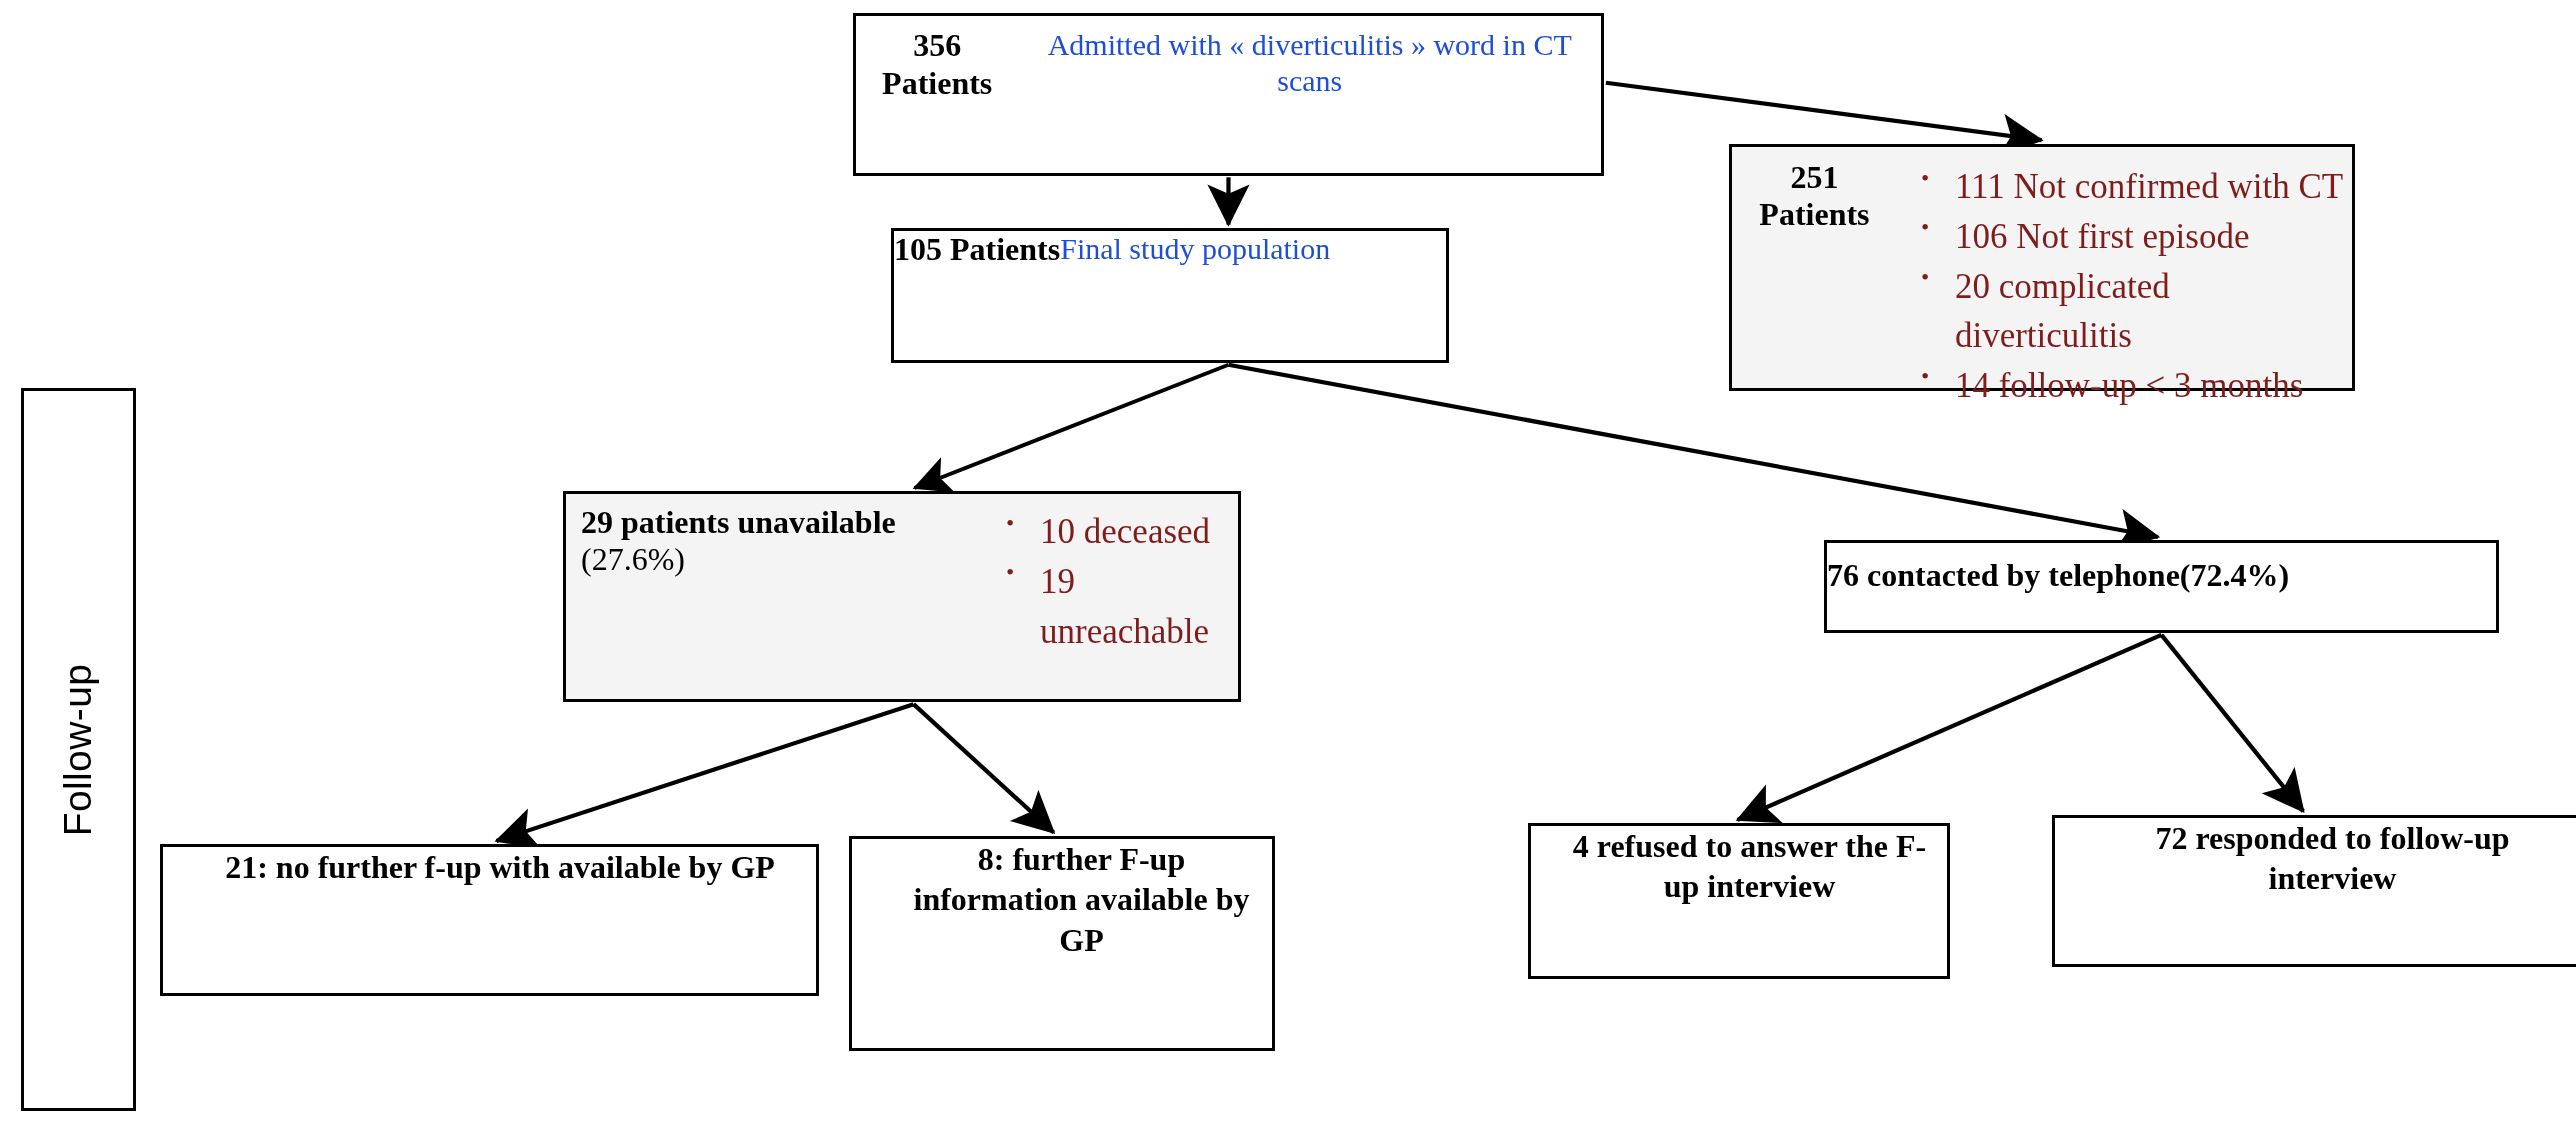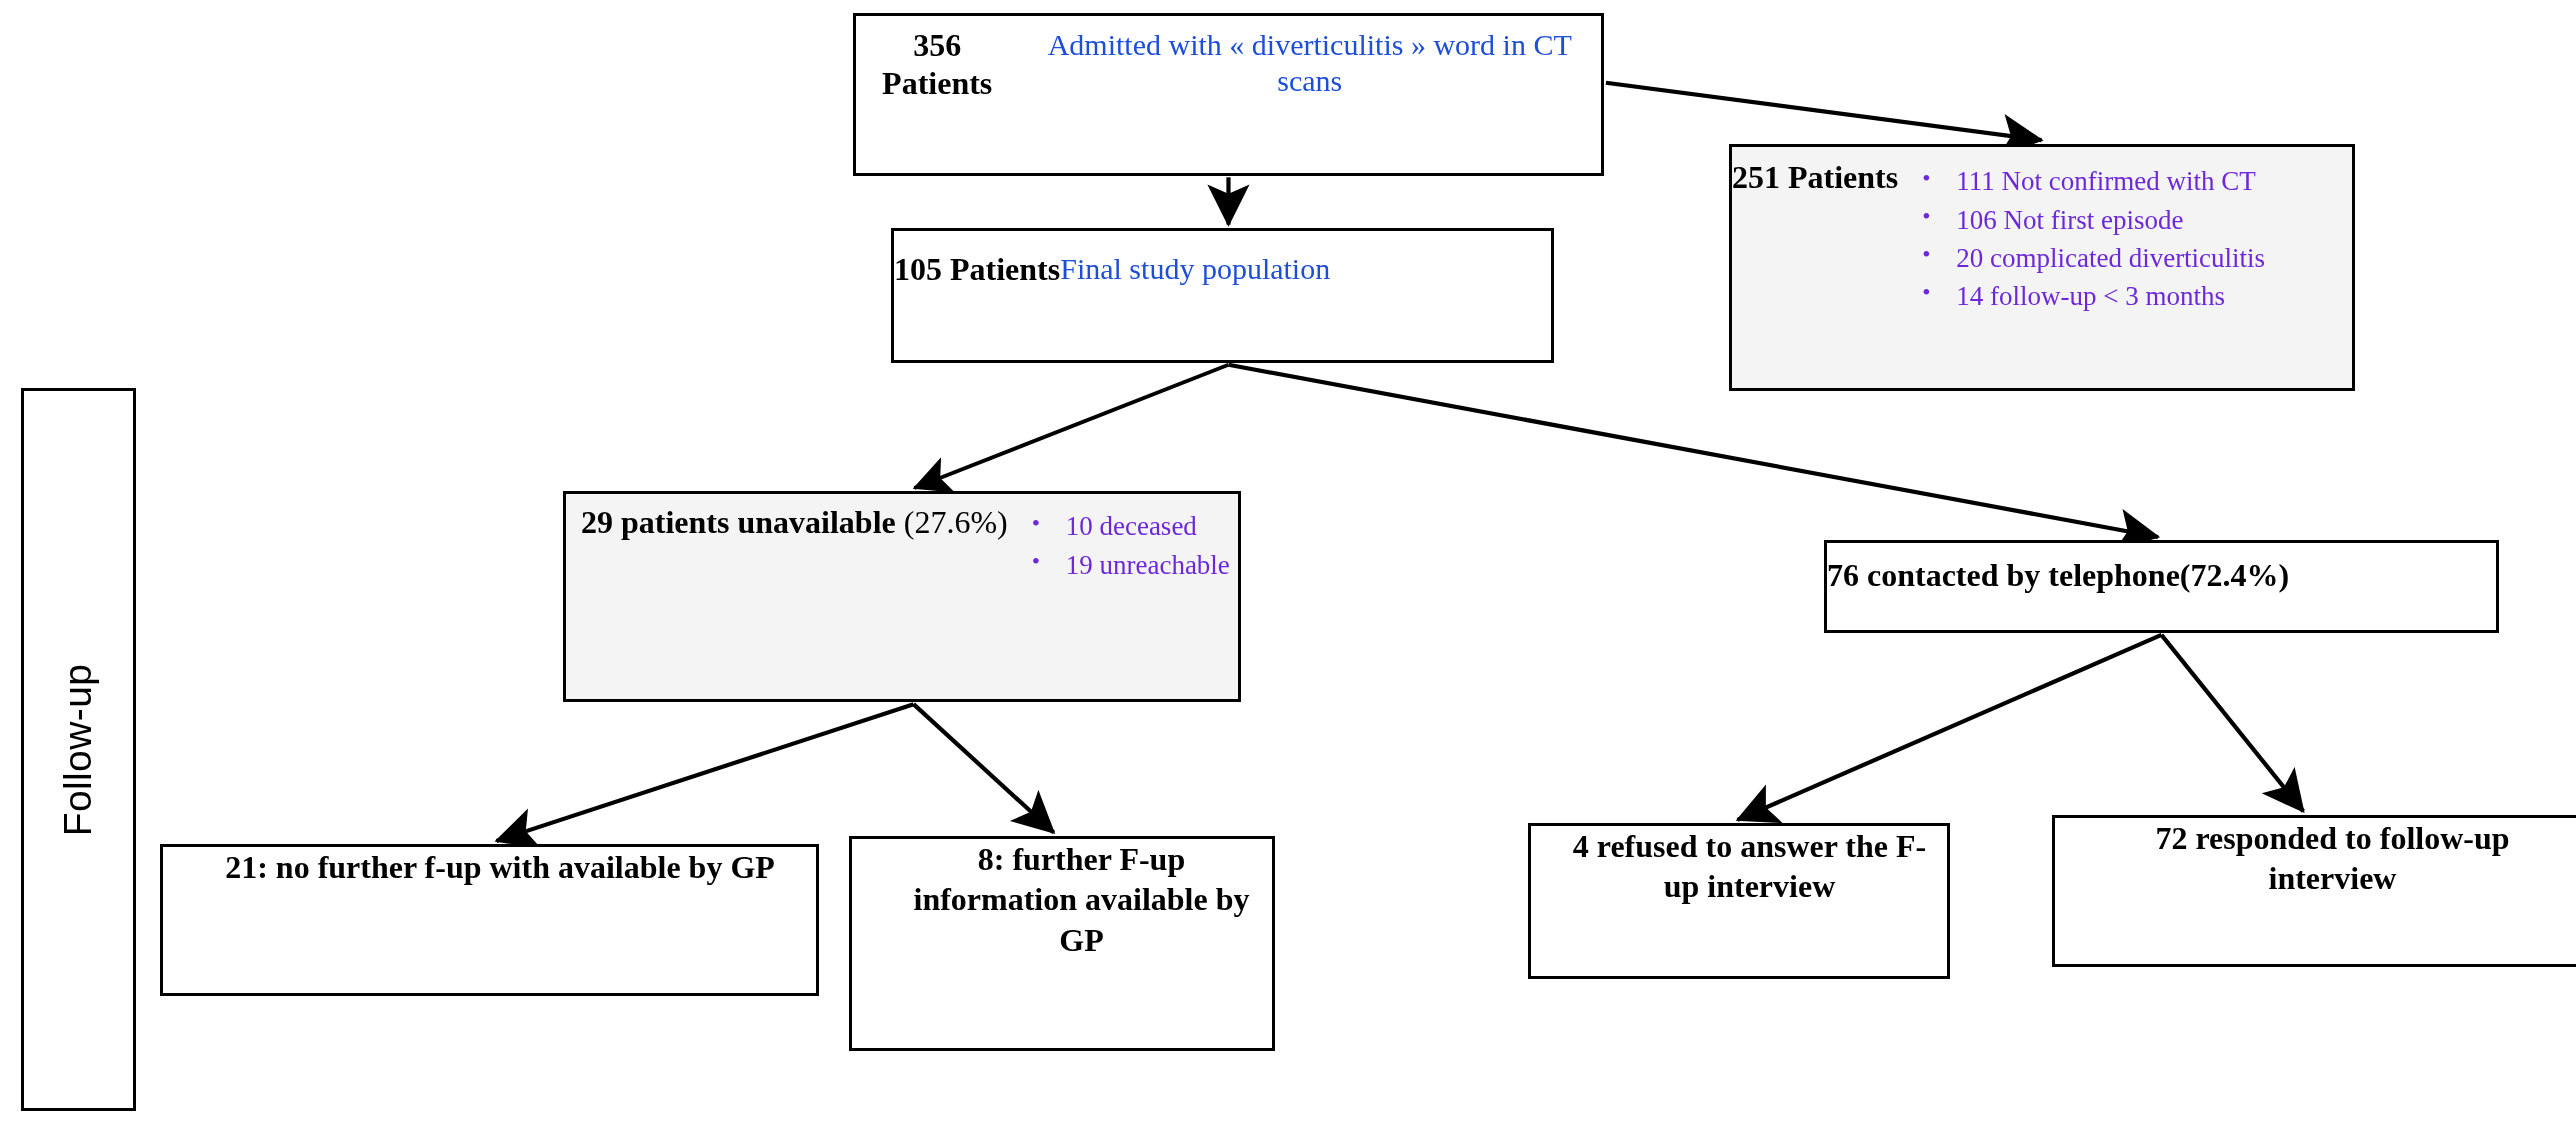--- a/index.html
+++ b/index.html
@@ -57,9 +57,9 @@
     list-style: none;
     margin: 3.4px 0 0 0;
     padding: 0 0 0 24px;
-    font-size: 27px;
+    font-size: 35px;
     line-height: 1.42;
-    color: #6d28d9;
+    color: #7f1d1d;
   }
   .bullets li {
     position: relative;

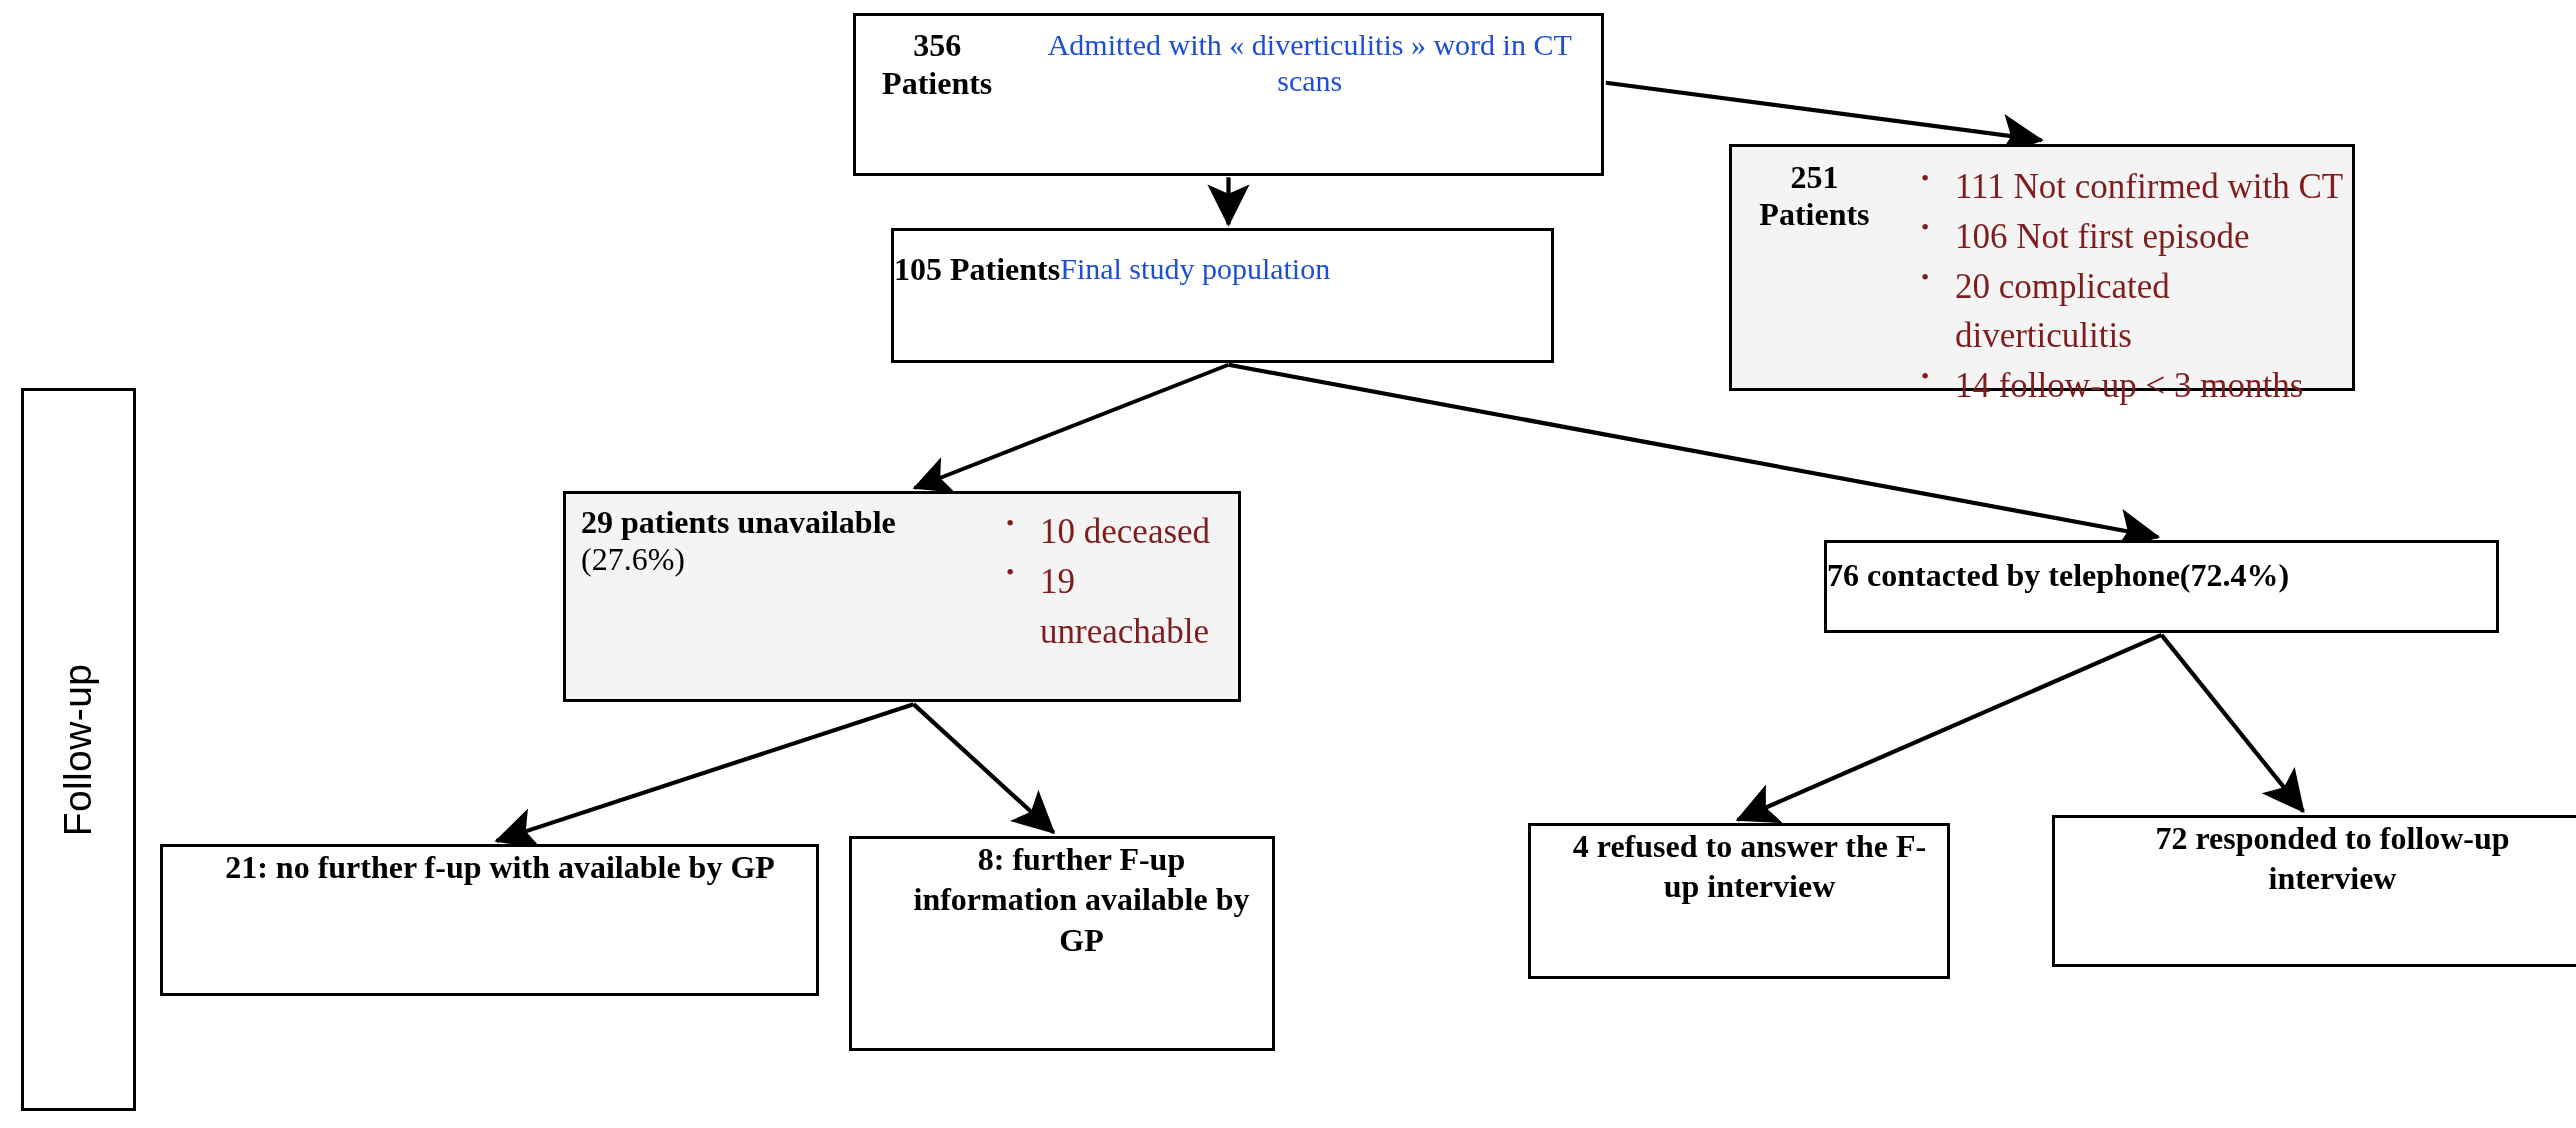--- a/index.html
+++ b/index.html
@@ -110,7 +110,7 @@
   
   #node-screened   { left:853px; top:12.7px;   width:751px;  height:163px; padding-top:11.8px; }
   #node-excluded   { left:1729px; top:144px;  width:626px;  height:247px; padding-top:11.8px; }
-  #node-final      { left:891px; top:228px;  width:663px;  height:135px; padding-top:20px; }
+  #node-final      { left:891px; top:228px;  width:558px;  height:135px; padding-top:0; }
   #node-unavail    { left:563px;  top:491px;  width:678px;  height:211px; padding-top:10px; }
   #node-contacted  { left:1824px; top:540px;  width:675px;  height:93px; padding-top:13.5px; }
   #node-nogp       { left:160px;  top:844px; width:659px;  height:152px; }

